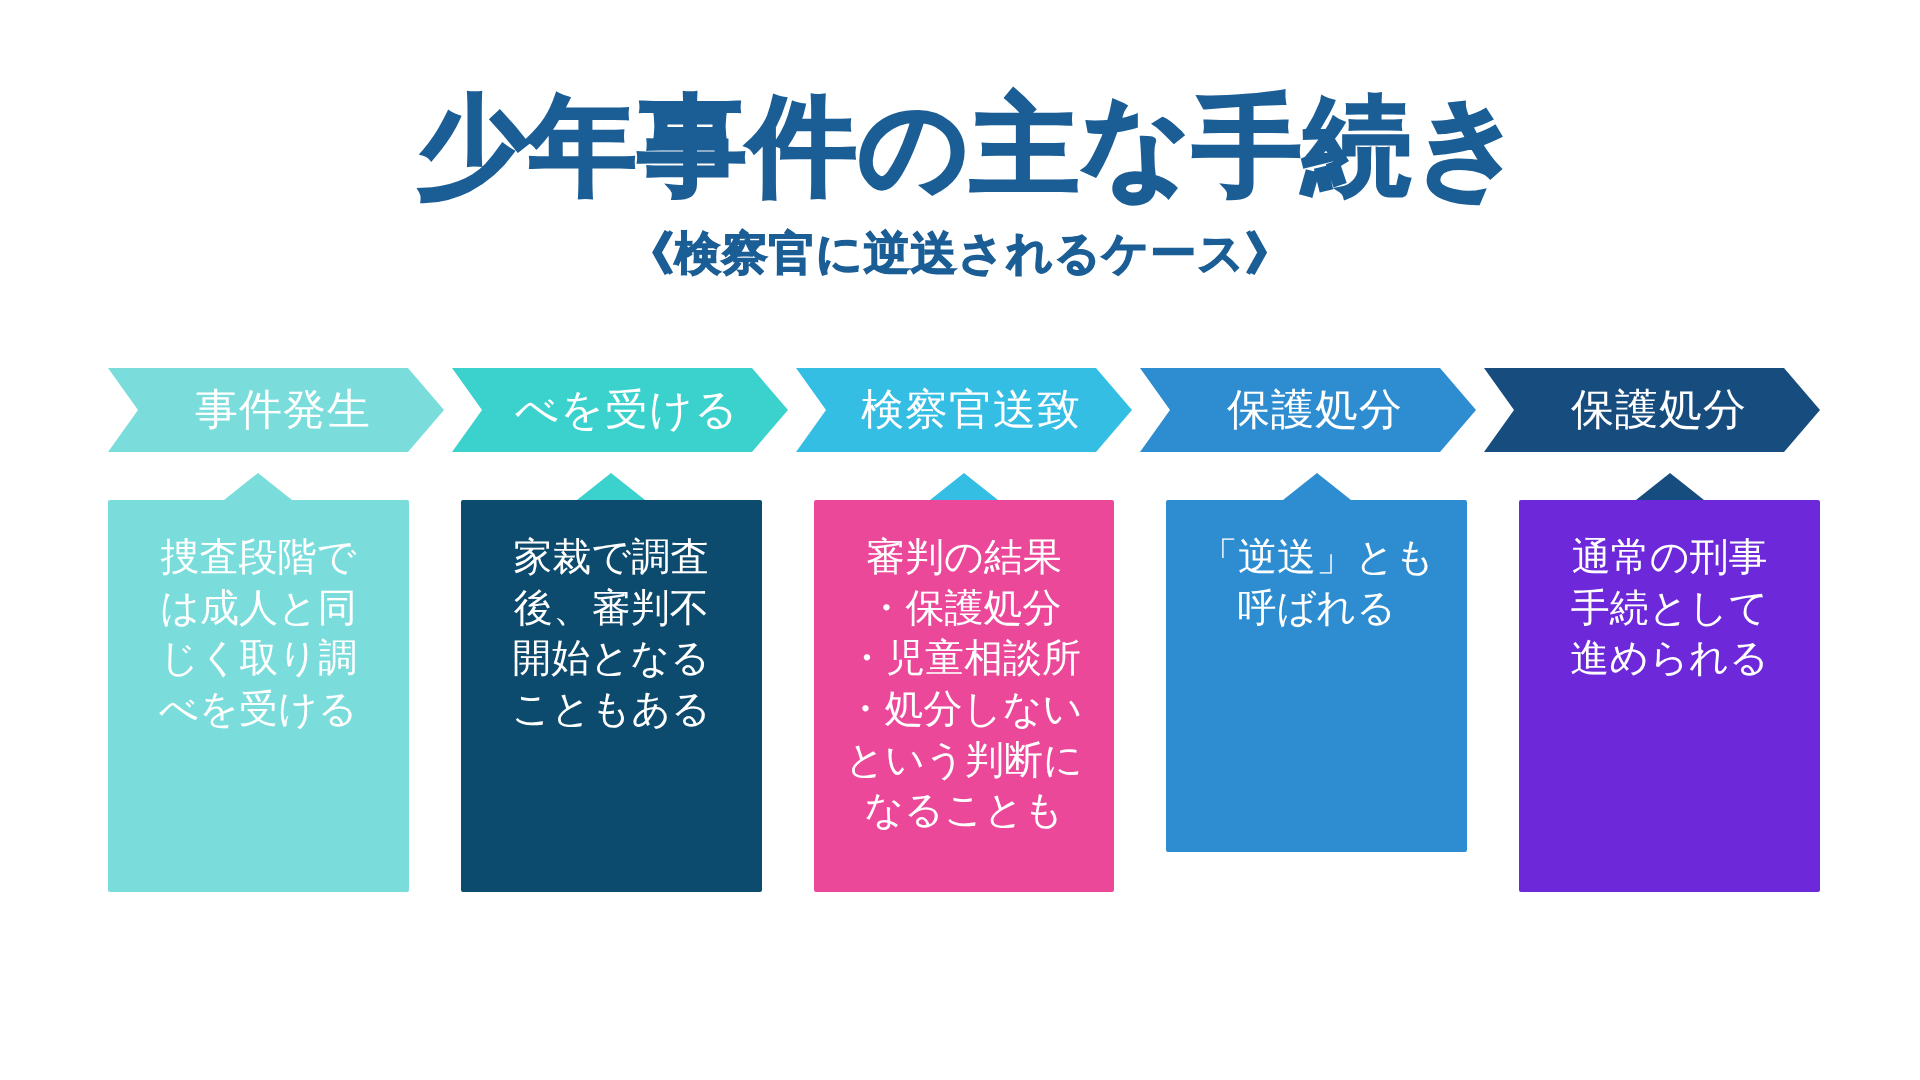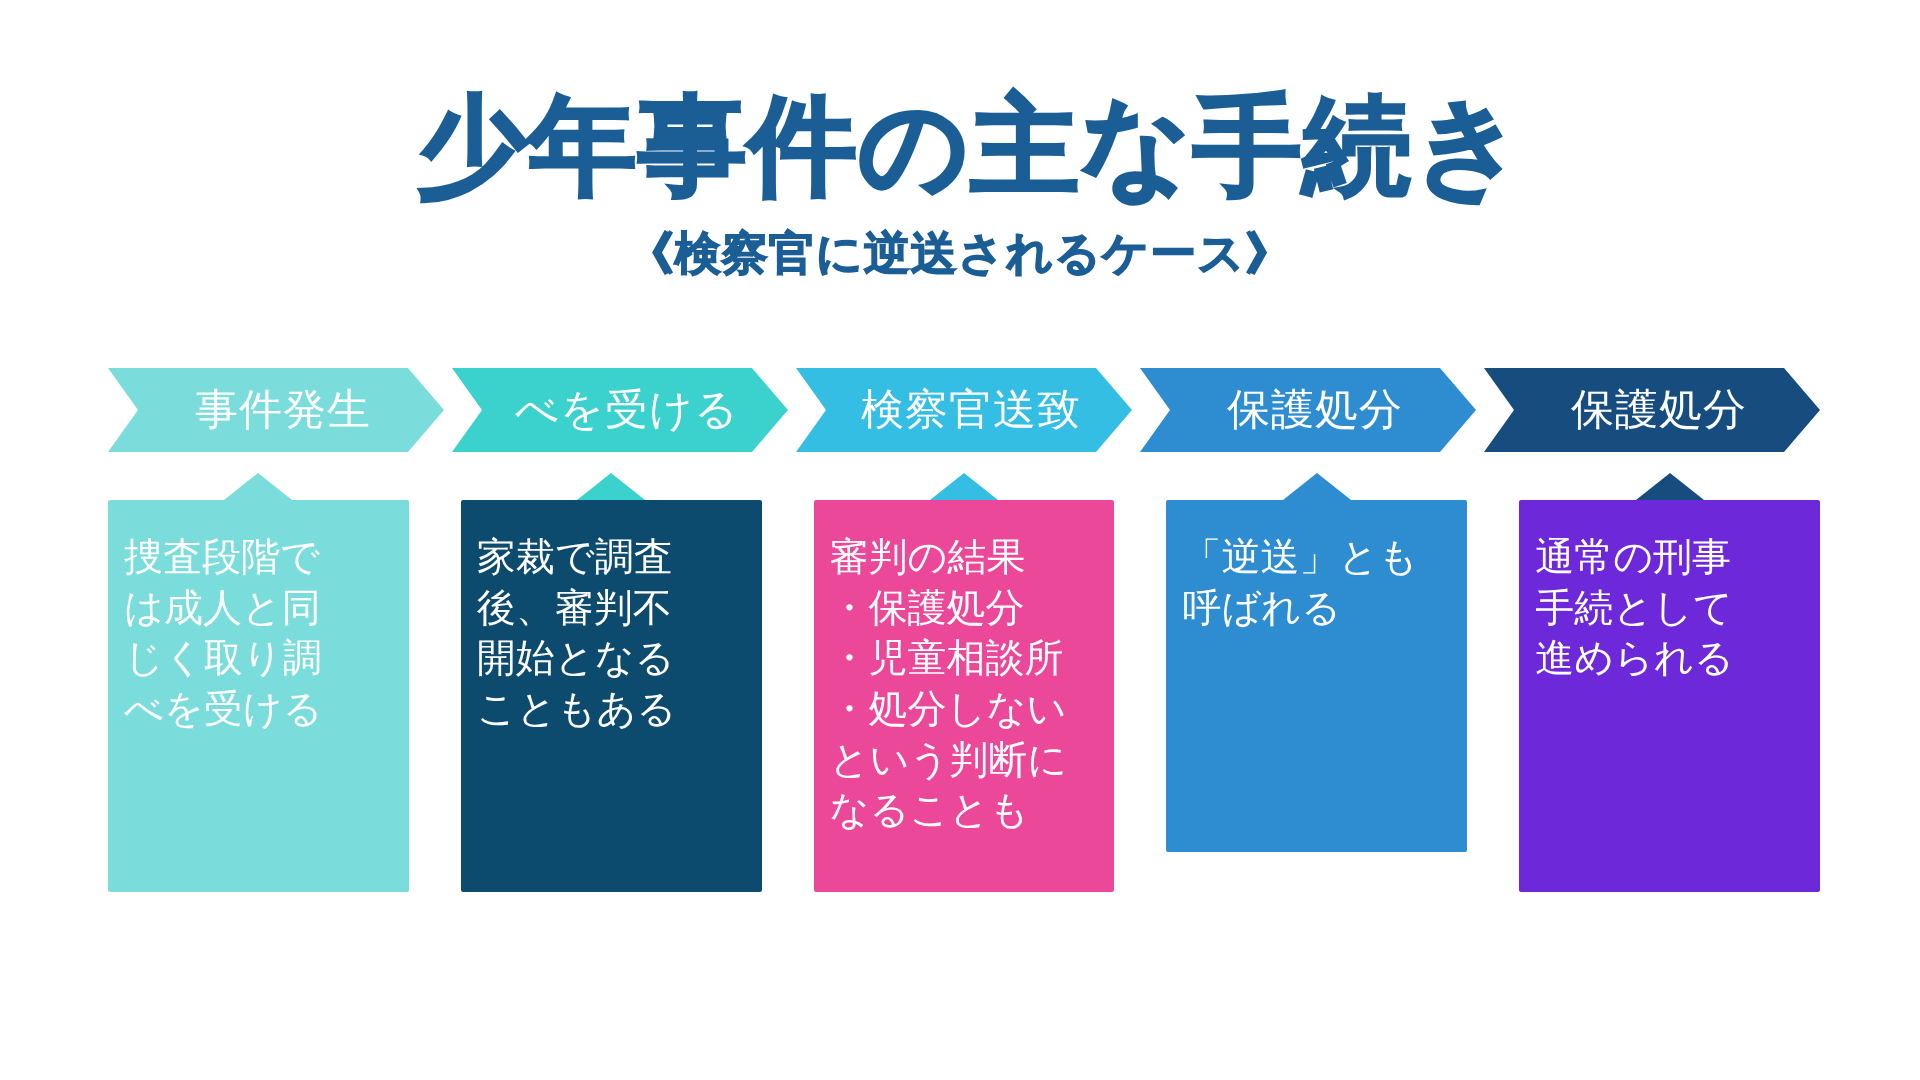--- a/index.html
+++ b/index.html
@@ -92,7 +92,7 @@
     color:#ffffff;
     font-size:39px;
     line-height:1.30;
-    text-align:left;
+    text-align:center;
     font-weight:400;
     white-space:pre-line;
     letter-spacing:0px;

